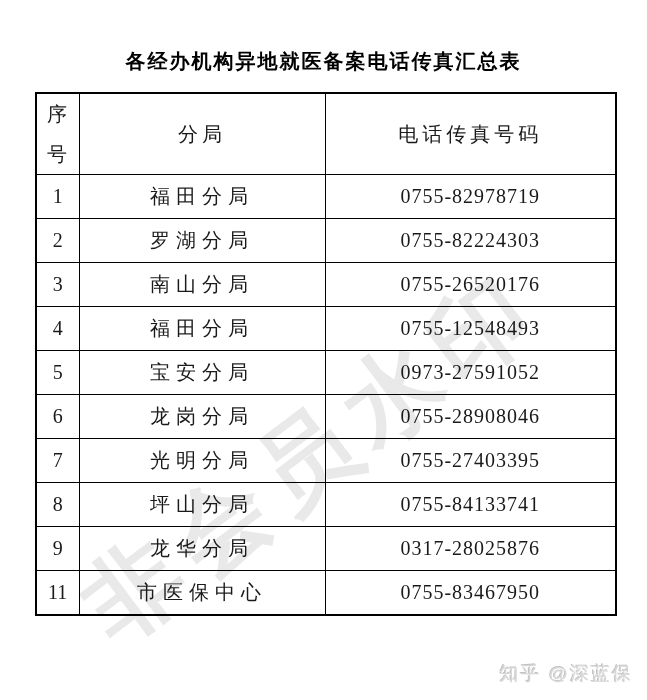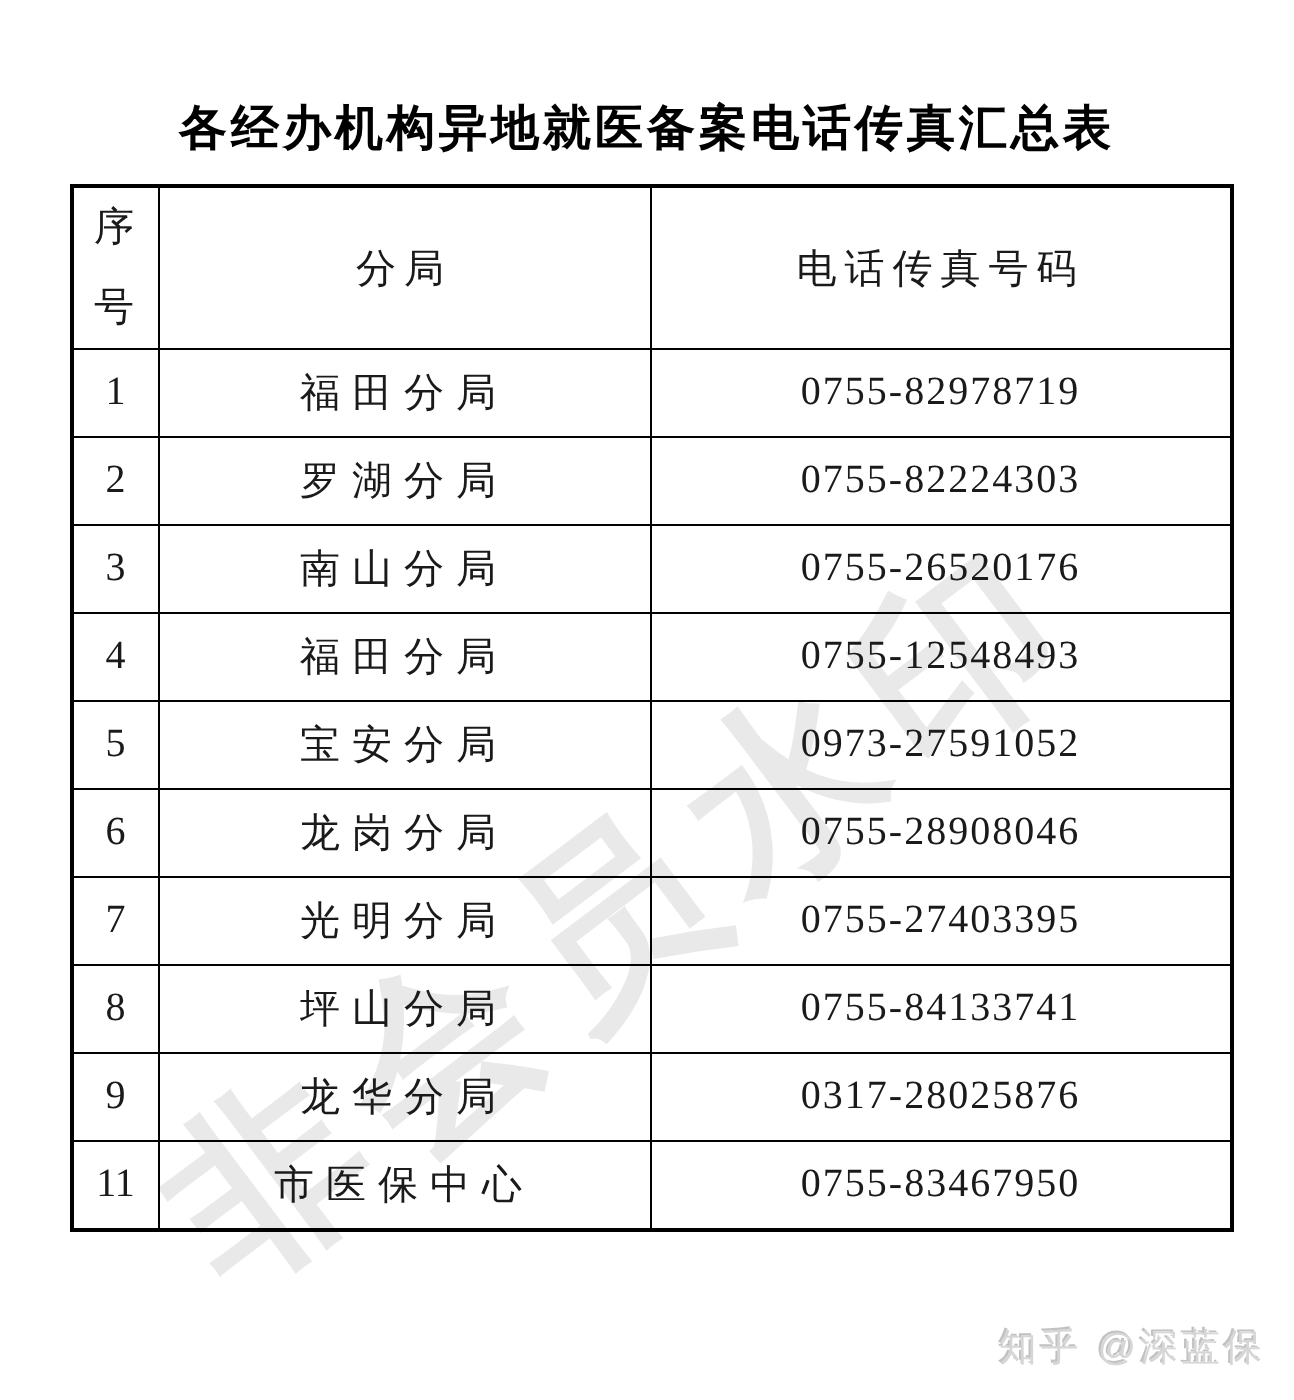--- a/index.html
+++ b/index.html
@@ -41,7 +41,7 @@
     left: 0;
     width: 100%;
     text-align: center;
-    font-size: 24px;
+    font-size: 20px;
     font-weight: bold;
     letter-spacing: 2px;
     color: #000000;

